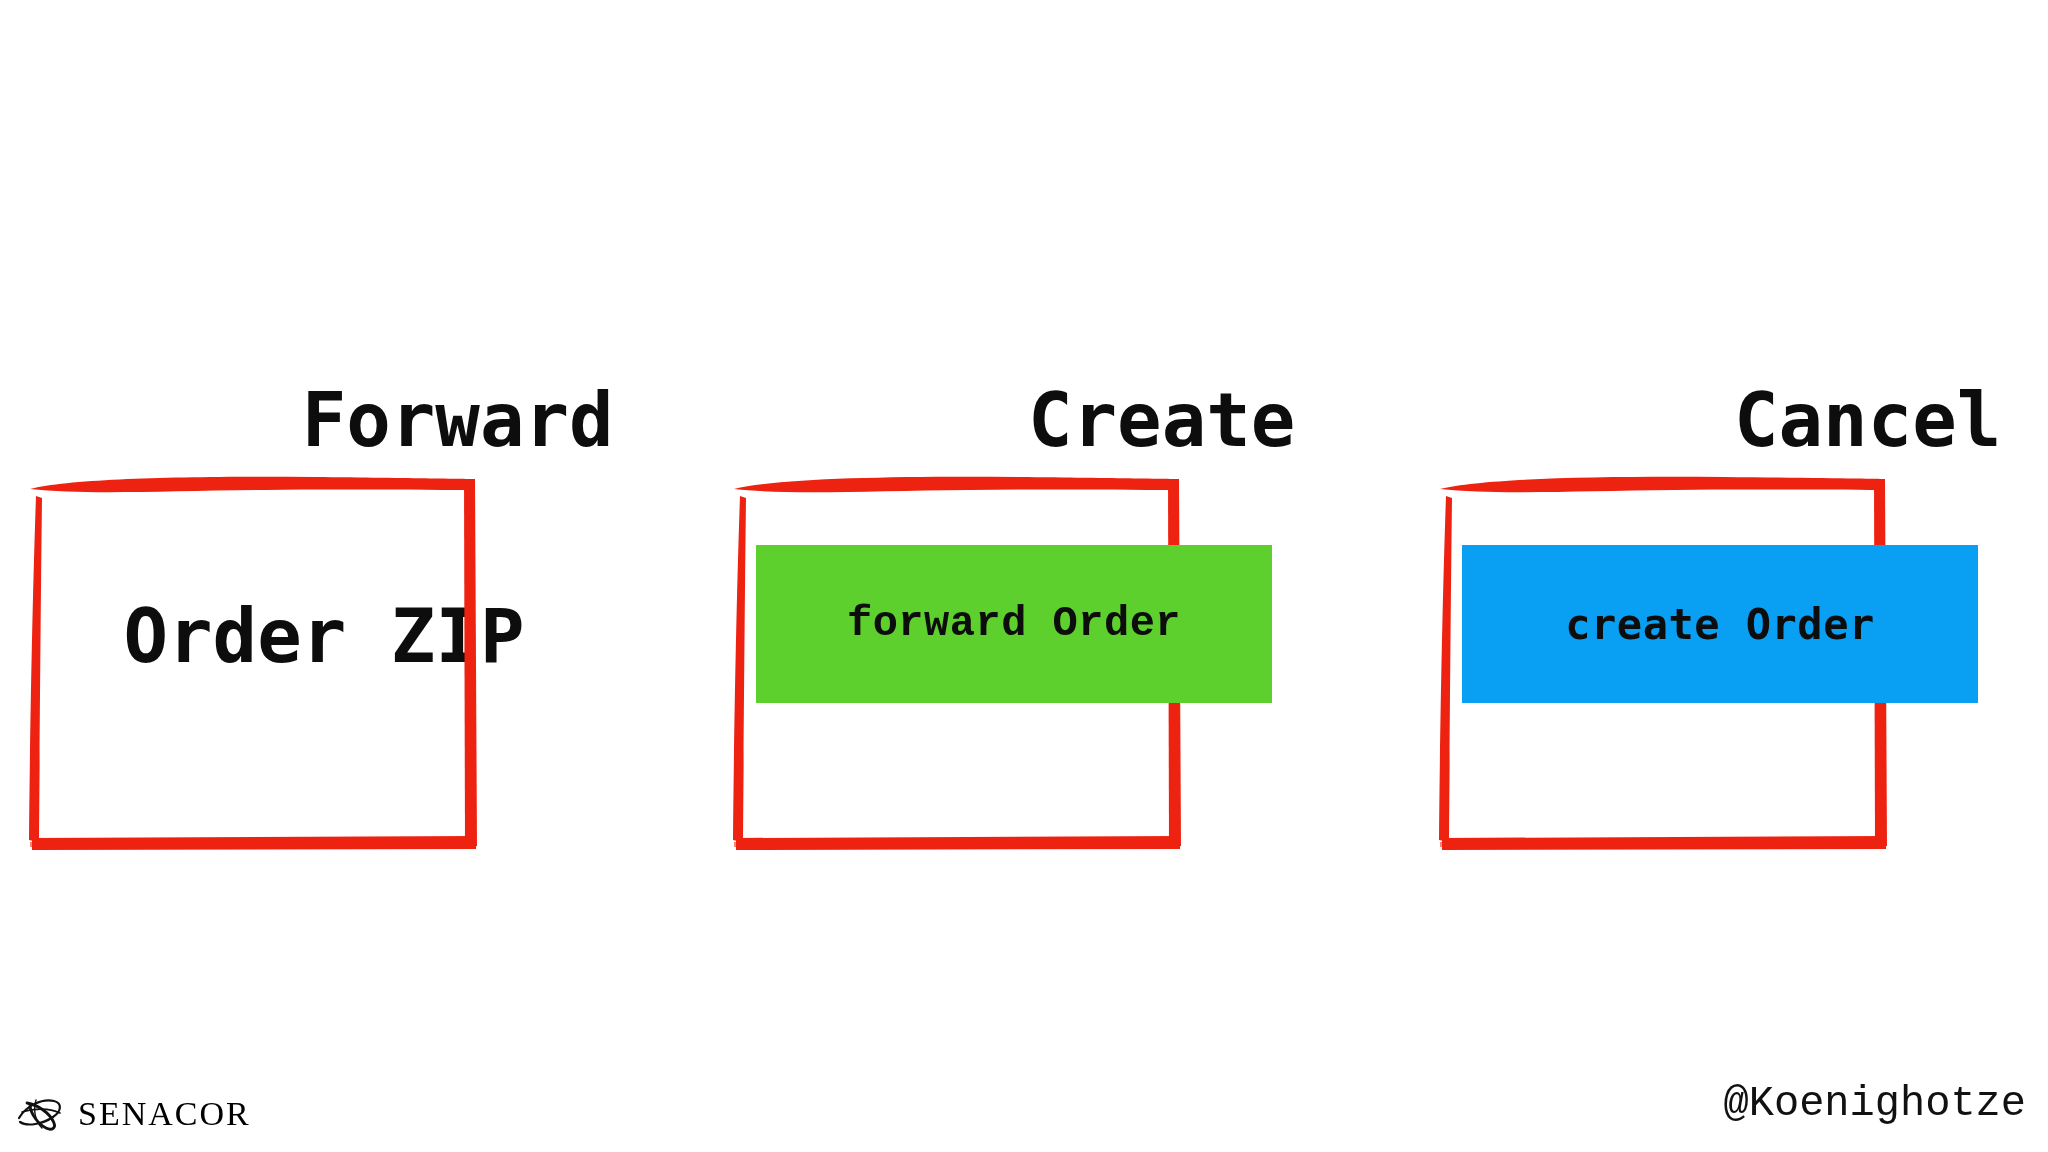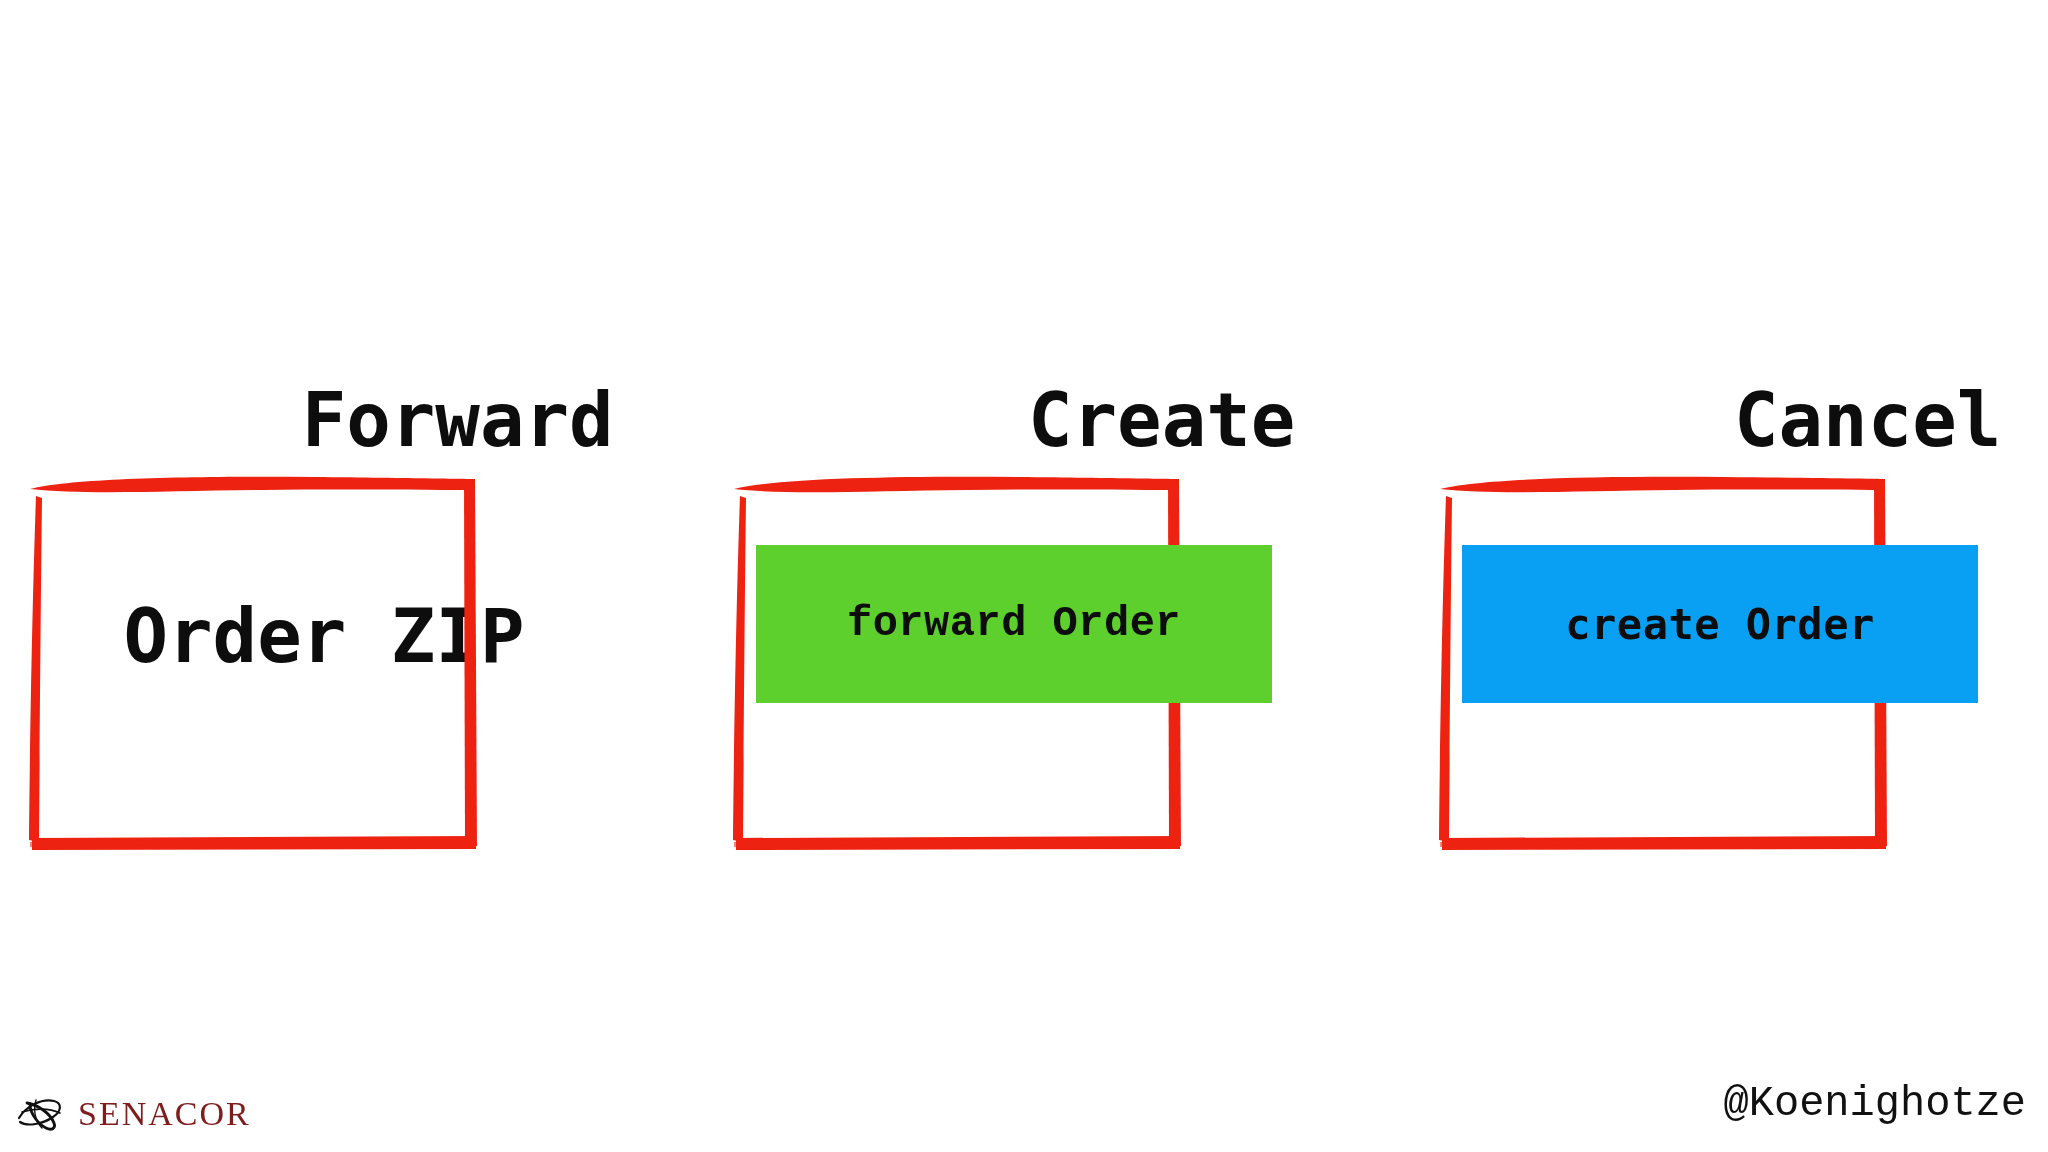--- a/index.html
+++ b/index.html
@@ -99,7 +99,7 @@
     font-family: "Liberation Serif", serif;
     font-size: 34px;
     letter-spacing: 2px;
-    color: #7f1d1d;
+    color: #000000;
     line-height: 34px;
   }
   .handle {

